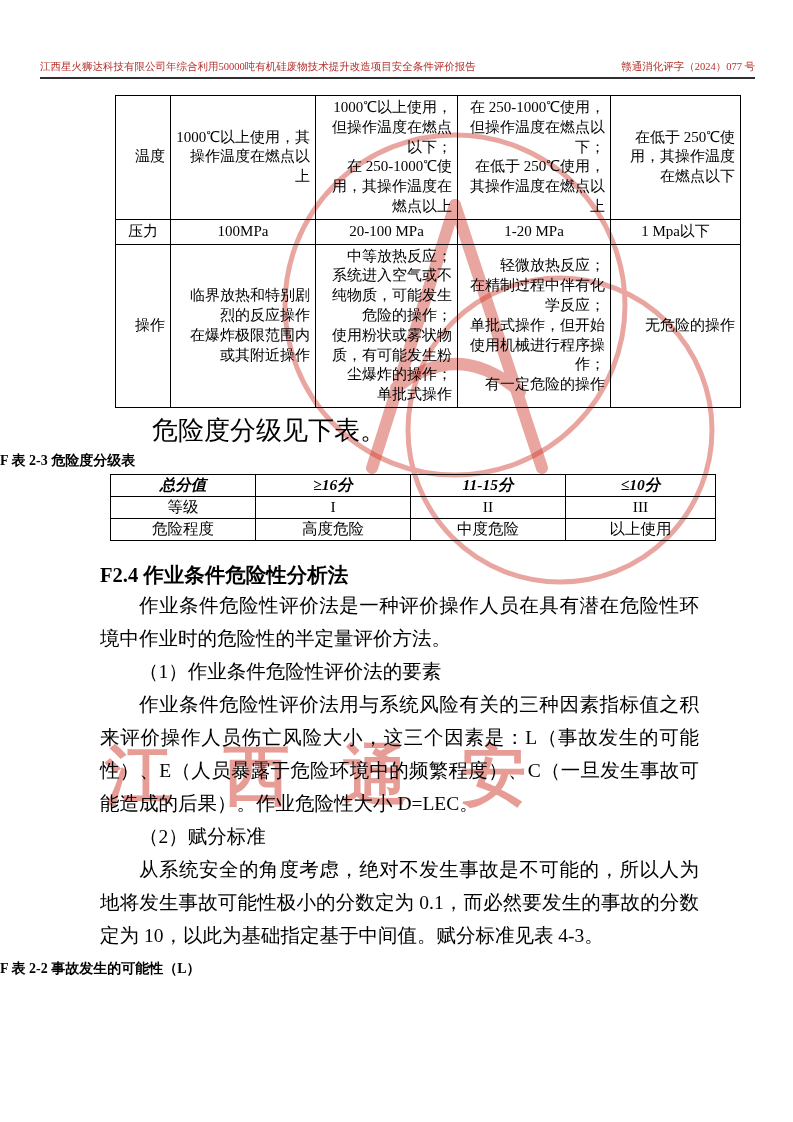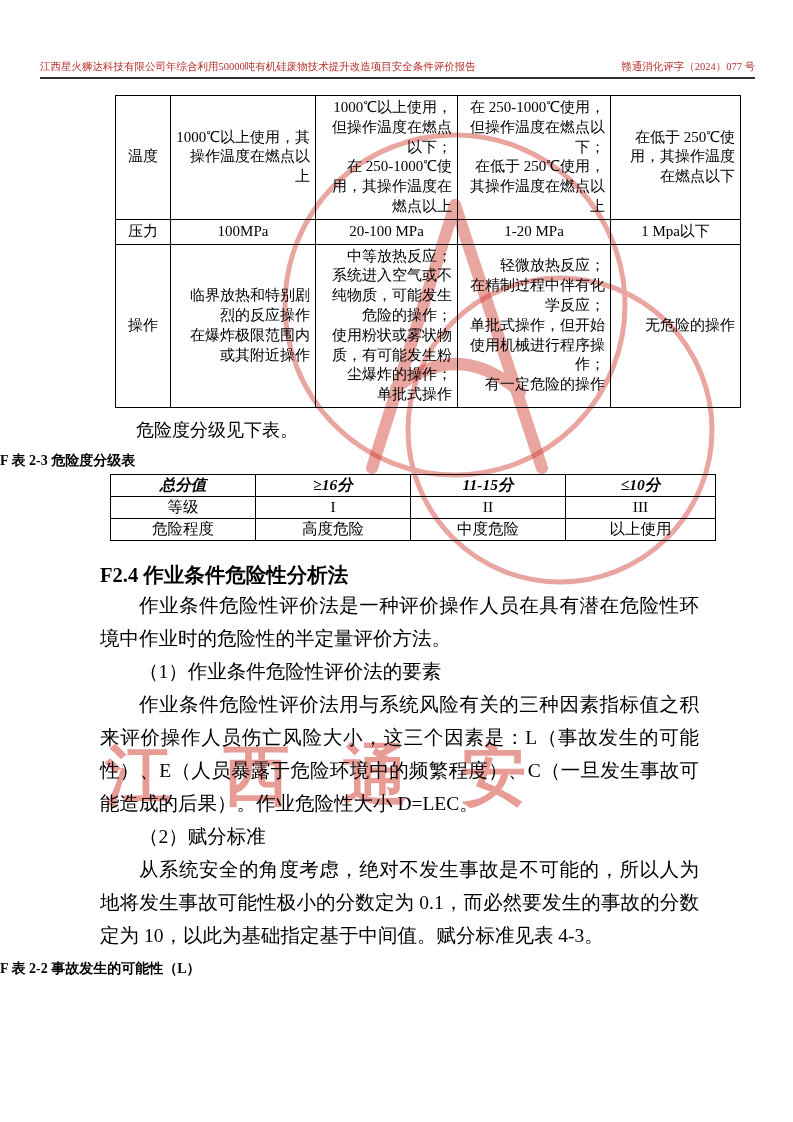--- a/index.html
+++ b/index.html
@@ -37,7 +37,7 @@
   
   .ptable { margin-left: 115px; width: 625px; font-size: 15px; line-height: 1.32; }
   .ptable td { padding: 2px 5px; vertical-align: middle; white-space: pre-line; text-align: right; }
-  .ptable td.lbl { text-align: center; }
+  .ptable td.lbl { text-align: right; }
   .ptable tr.row-temp { height: 100px; }
   .ptable tr.row-pressure { height: 24px; }
   .ptable tr.row-pressure td { text-align: center; }

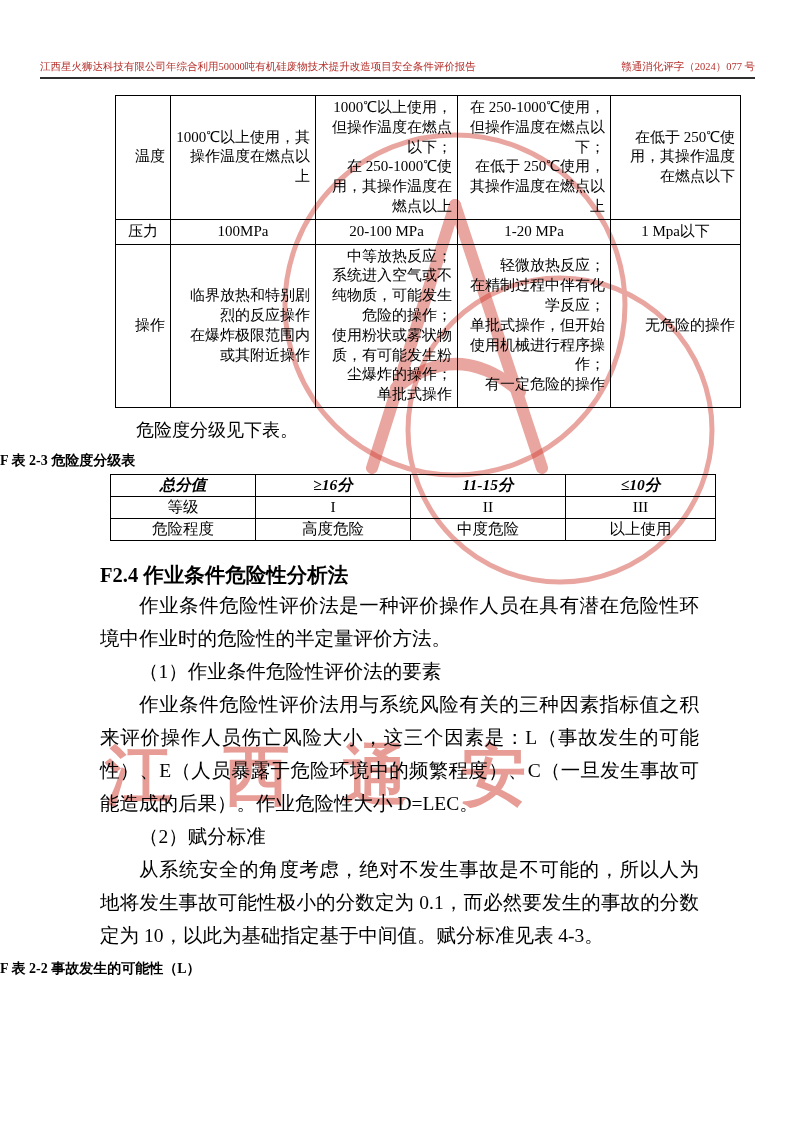--- a/index.html
+++ b/index.html
@@ -43,7 +43,7 @@
   .ptable tr.row-pressure td { text-align: center; }
   .ptable tr.row-op { height: 157px; }
 
-  .lead { margin: 9px 96px 0 100px; font-size: 18px; line-height: 27px; text-indent: 2em; }
+  .lead { margin: 9px 96px 0 100px; font-size: 26px; line-height: 27px; text-indent: 2em; }
 
   .tbl-title { margin-top: 8px; text-align: left; font-weight: bold; font-size: 14px; }
 

